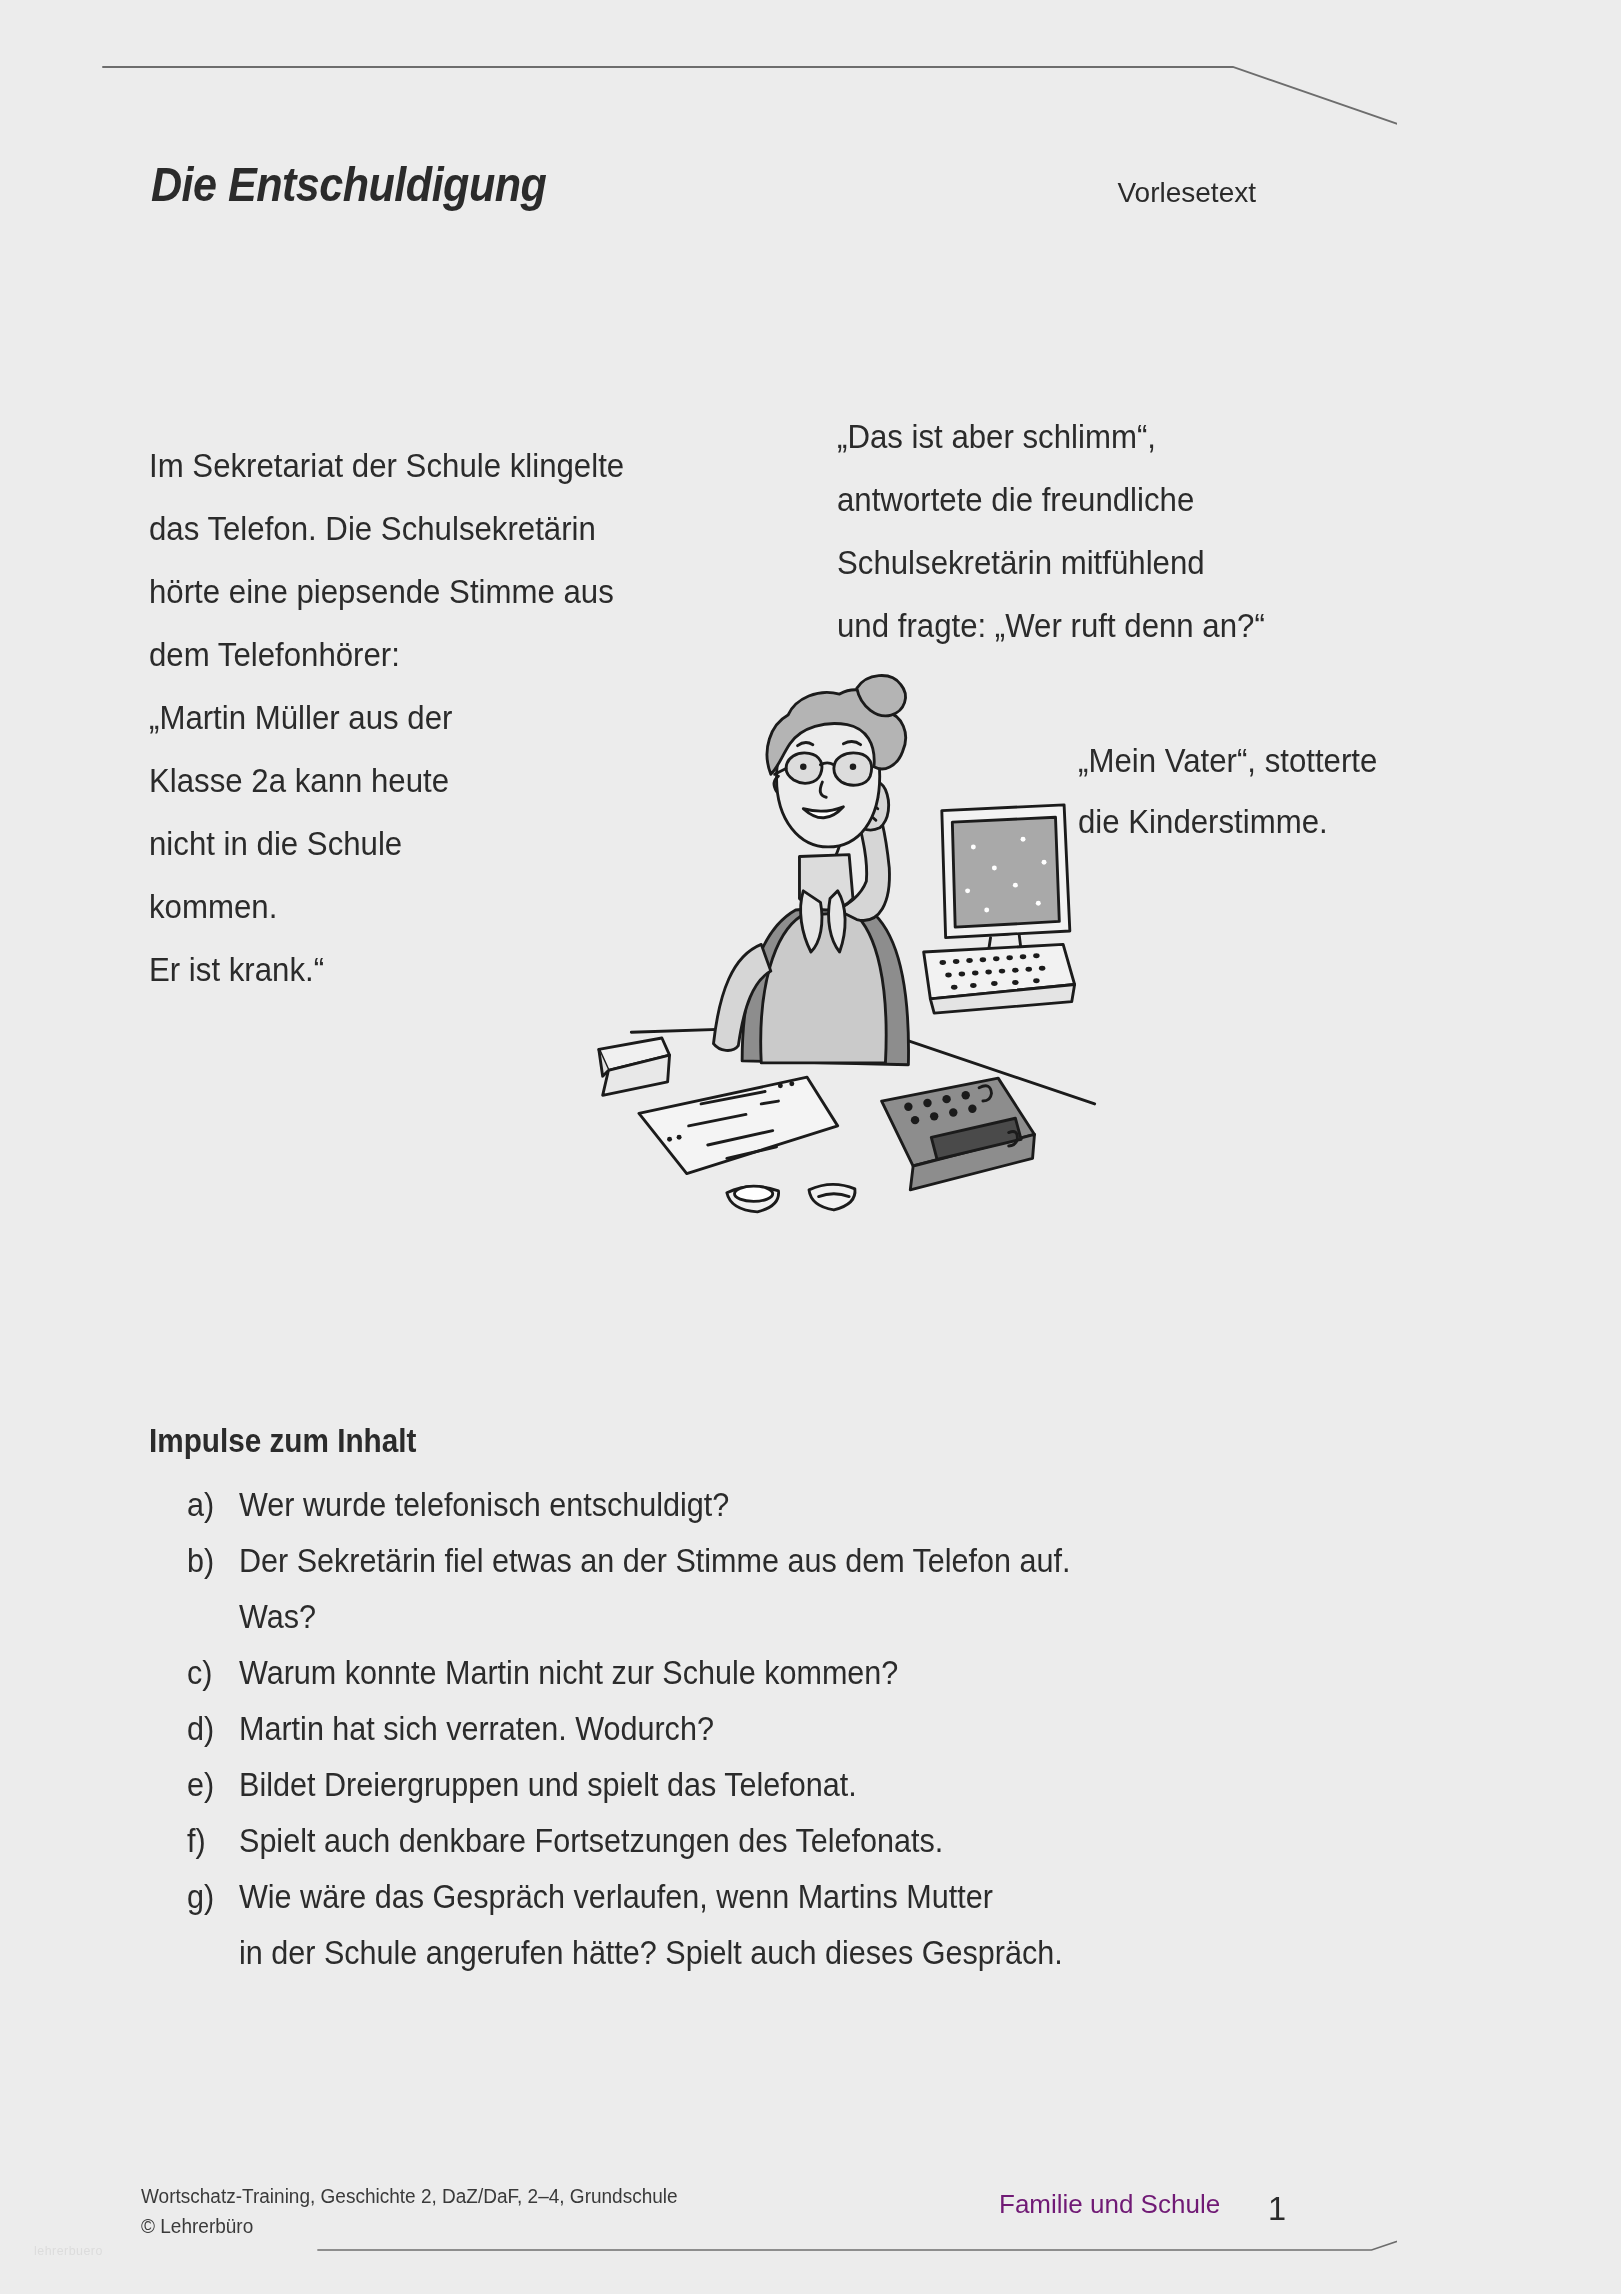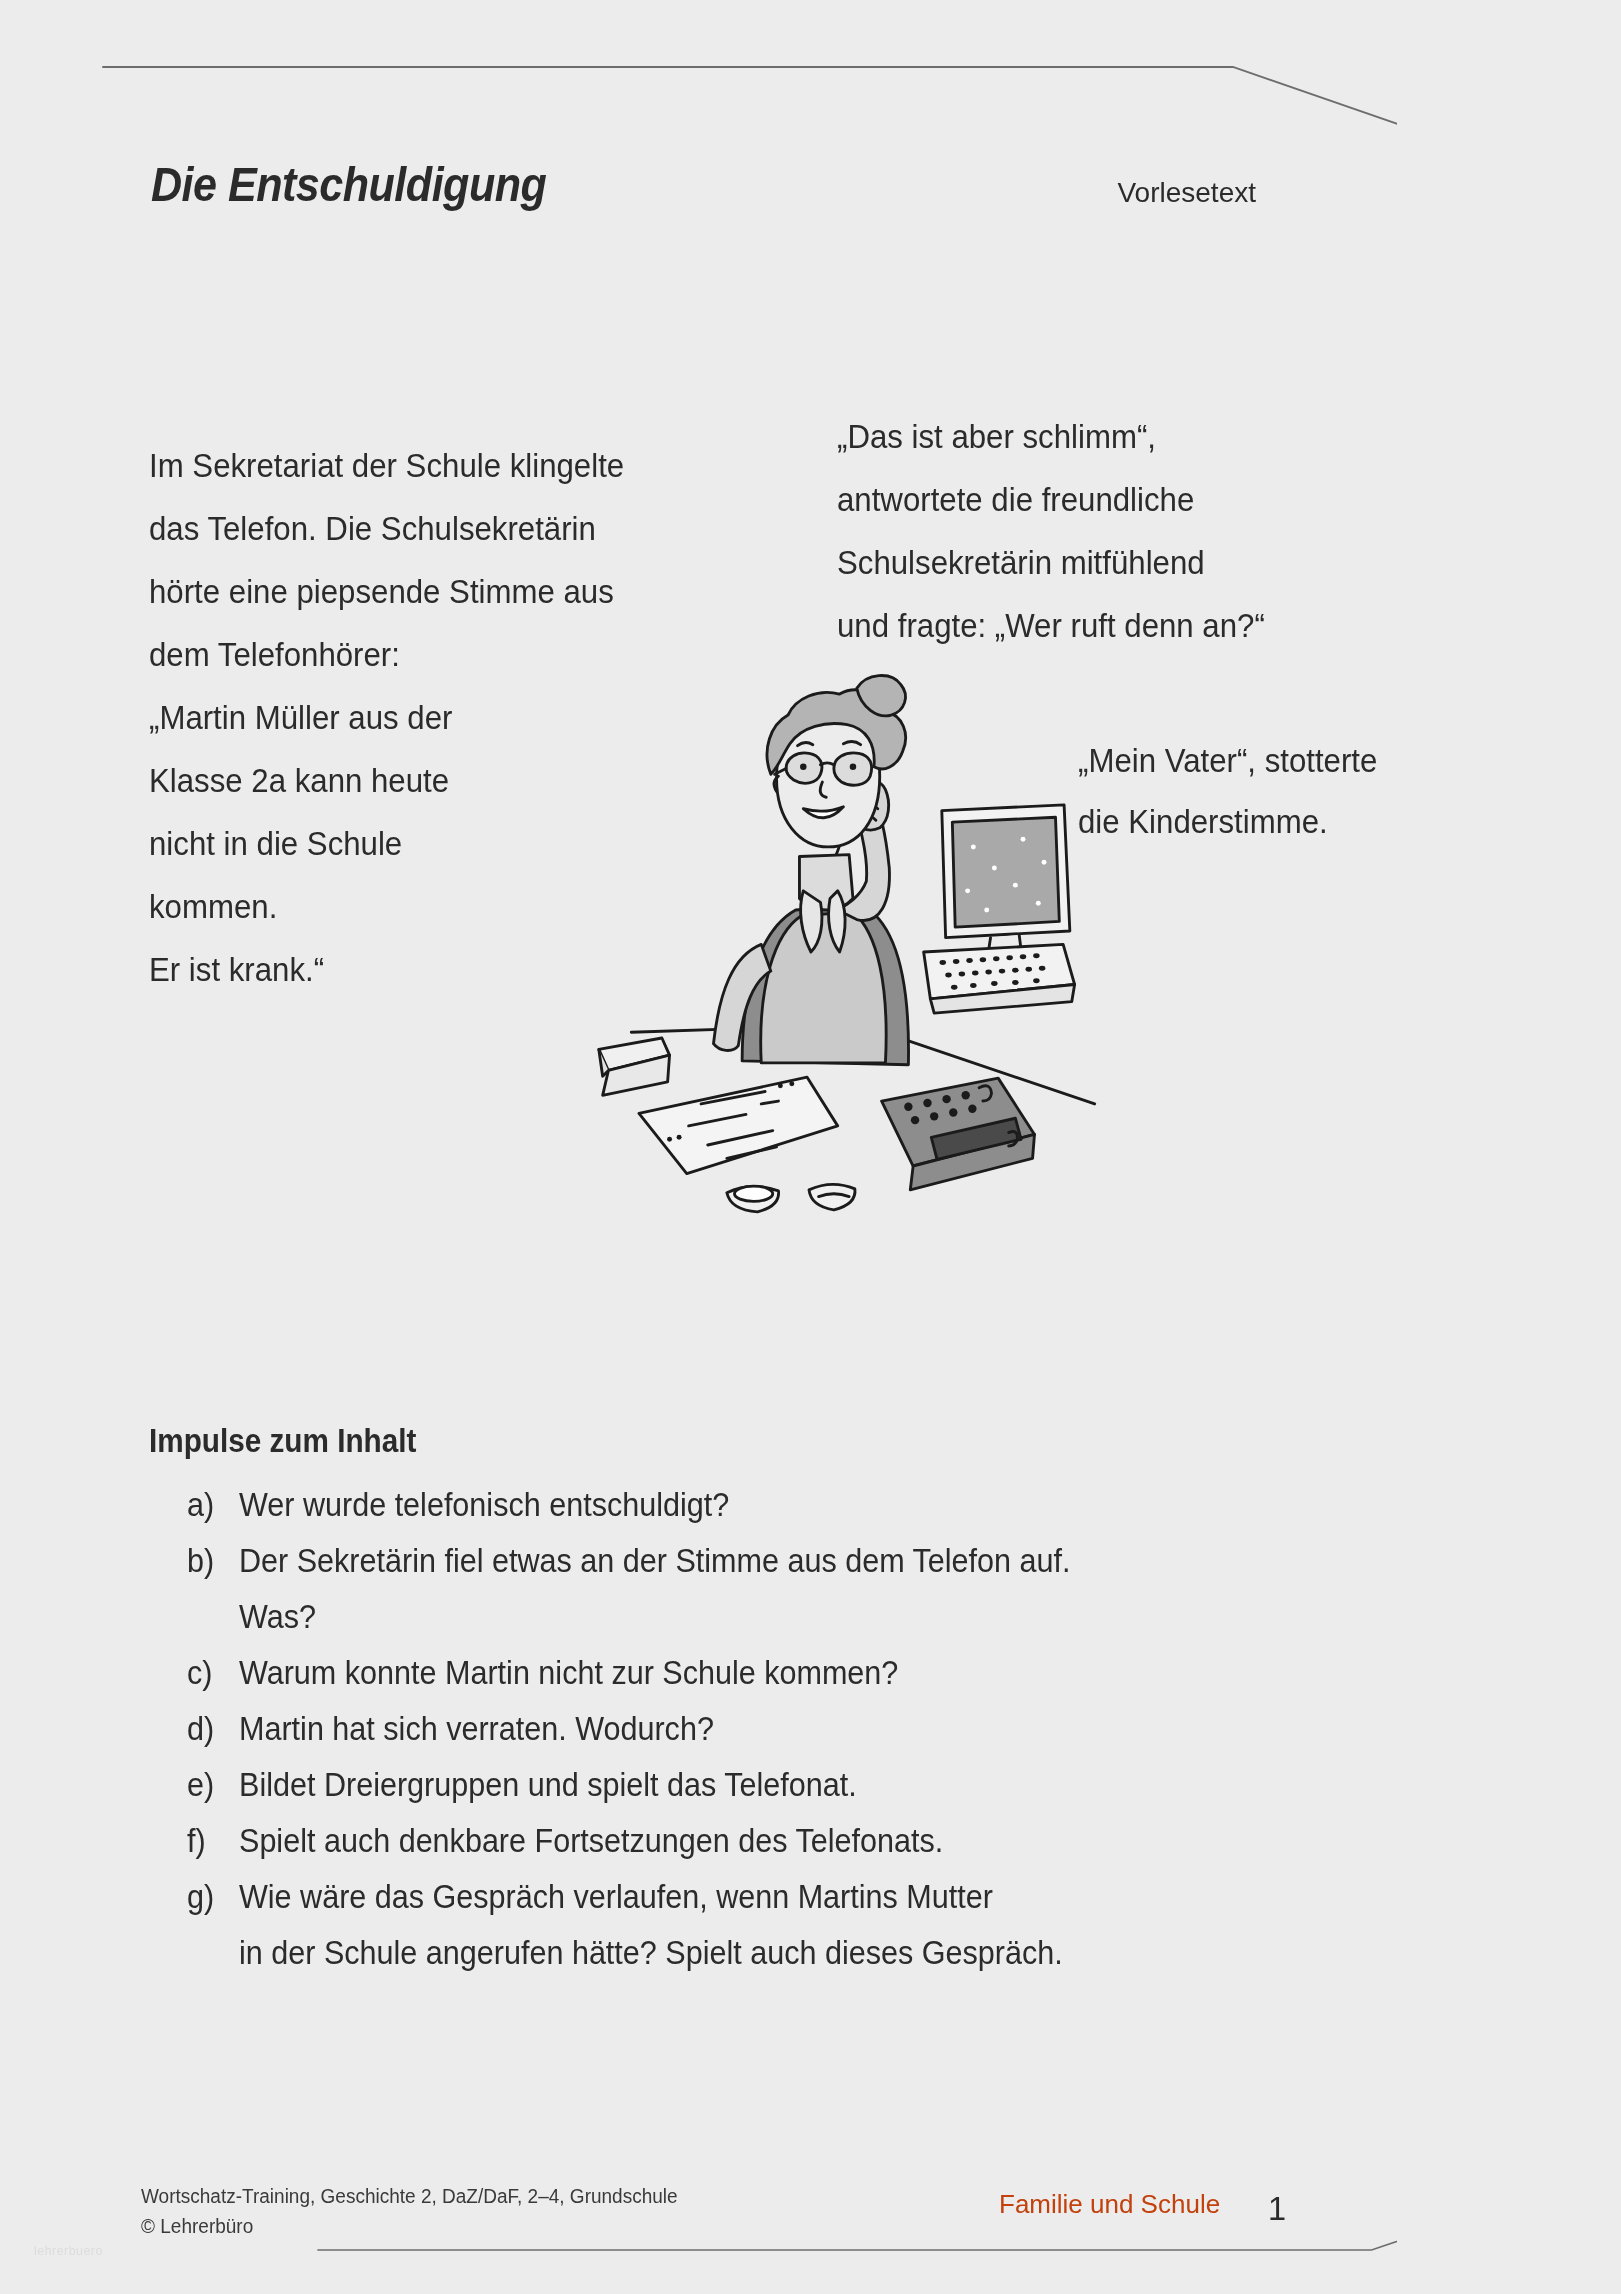--- a/index.html
+++ b/index.html
@@ -158,7 +158,7 @@
     left: 999px;
     top: 2189px;
     font-size: 26px;
-    color: #c2410c;
+    color: #701a75;
     white-space: nowrap;
   }
   .footer-page {

